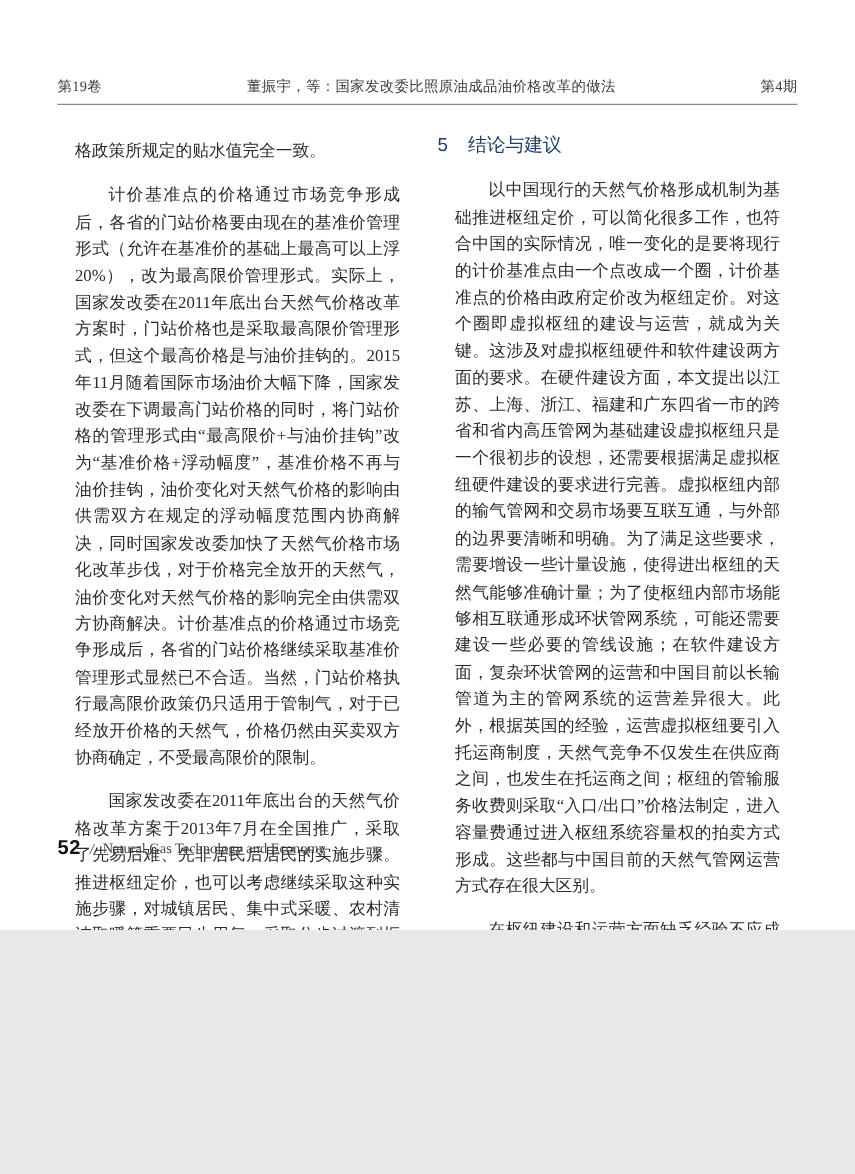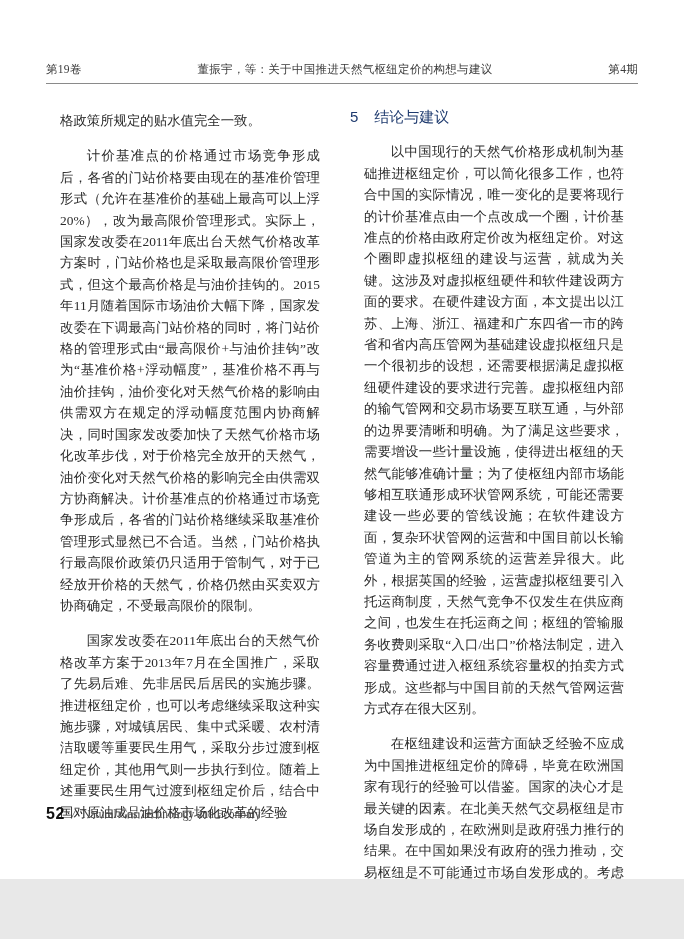--- a/index.html
+++ b/index.html
@@ -5,7 +5,7 @@
   html,body{margin:0;padding:0;background:#e8e8e8;}
   .page{
     position:relative;
-    width:684px;height:879px;
+    width:684px;height:744px;
     margin:0 auto;
     background:#ffffff;
     font-family:"Liberation Serif","DejaVu Serif",serif;

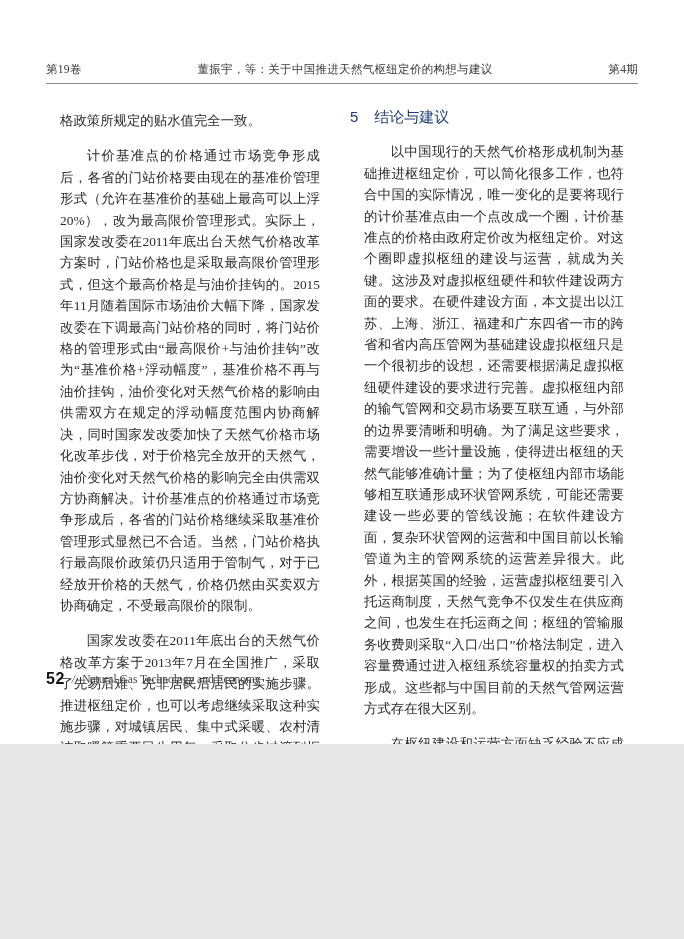--- a/index.html
+++ b/index.html
@@ -84,7 +84,7 @@
 
   <div class="running-head">
     <span>第19卷</span>
-    <span class="mid">董振宇，等：关于中国推进天然气枢纽定价的构想与建议</span>
+    <span class="mid">董振宇，等：国家发改委比照原油成品油价格改革的做法</span>
     <span>第4期</span>
   </div>
   <hr class="head-rule">

